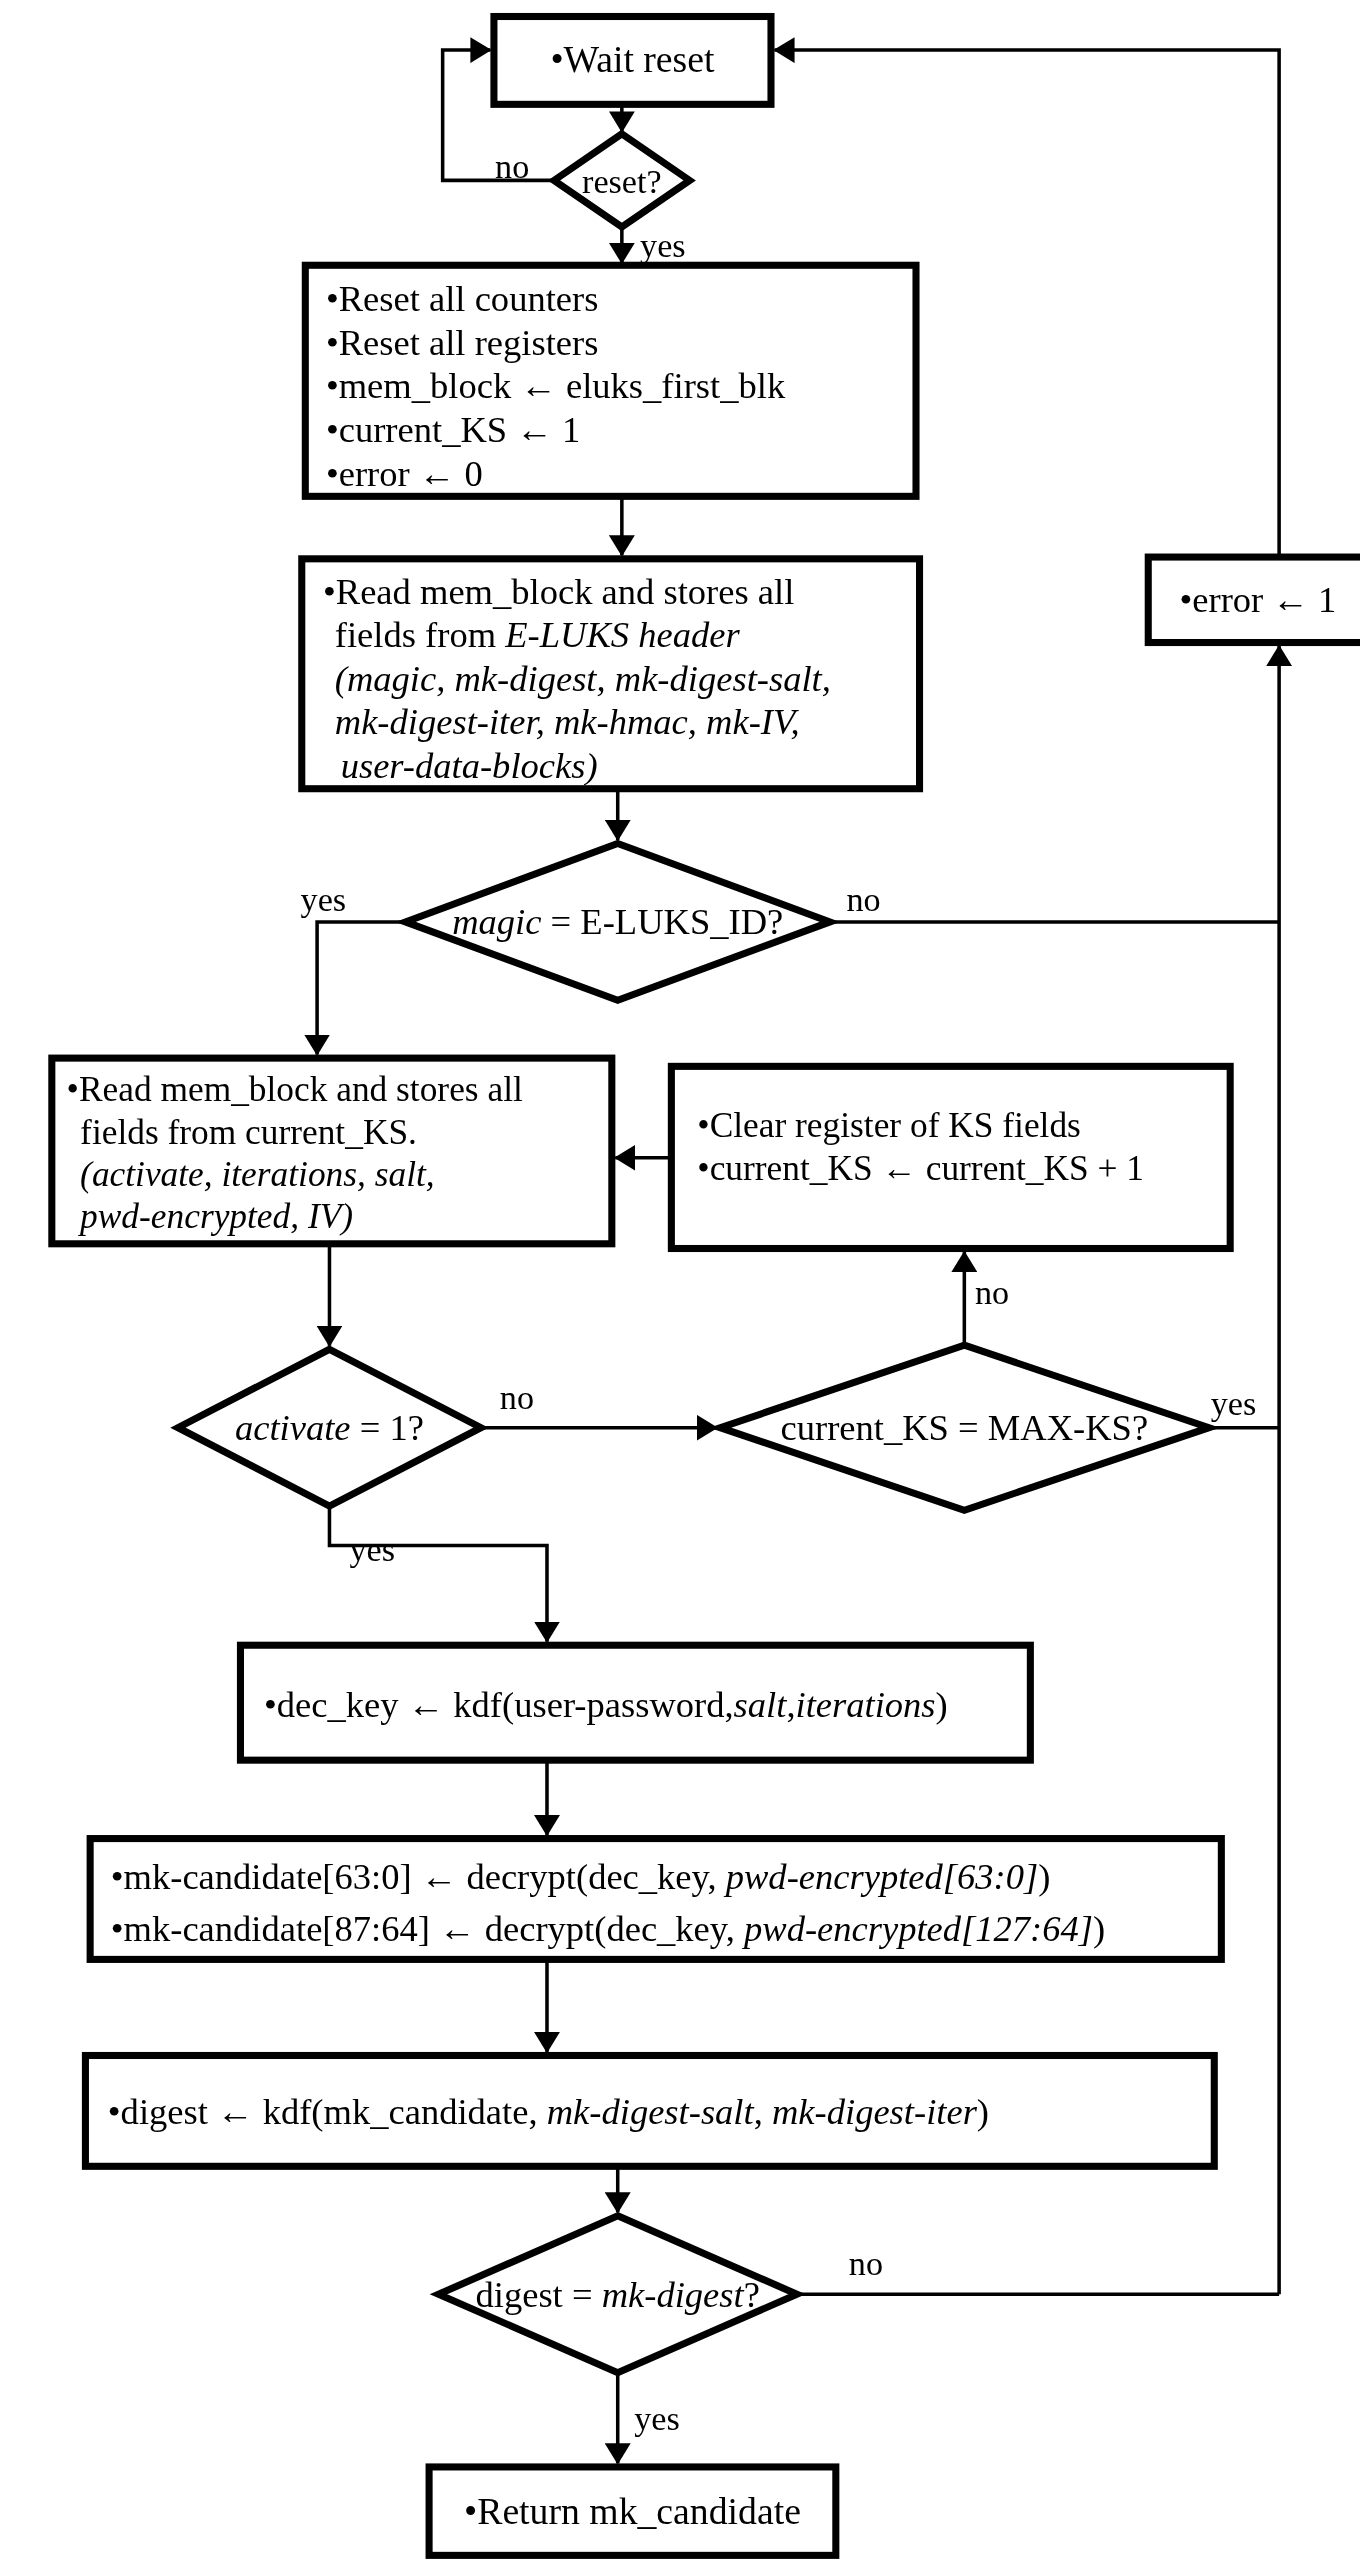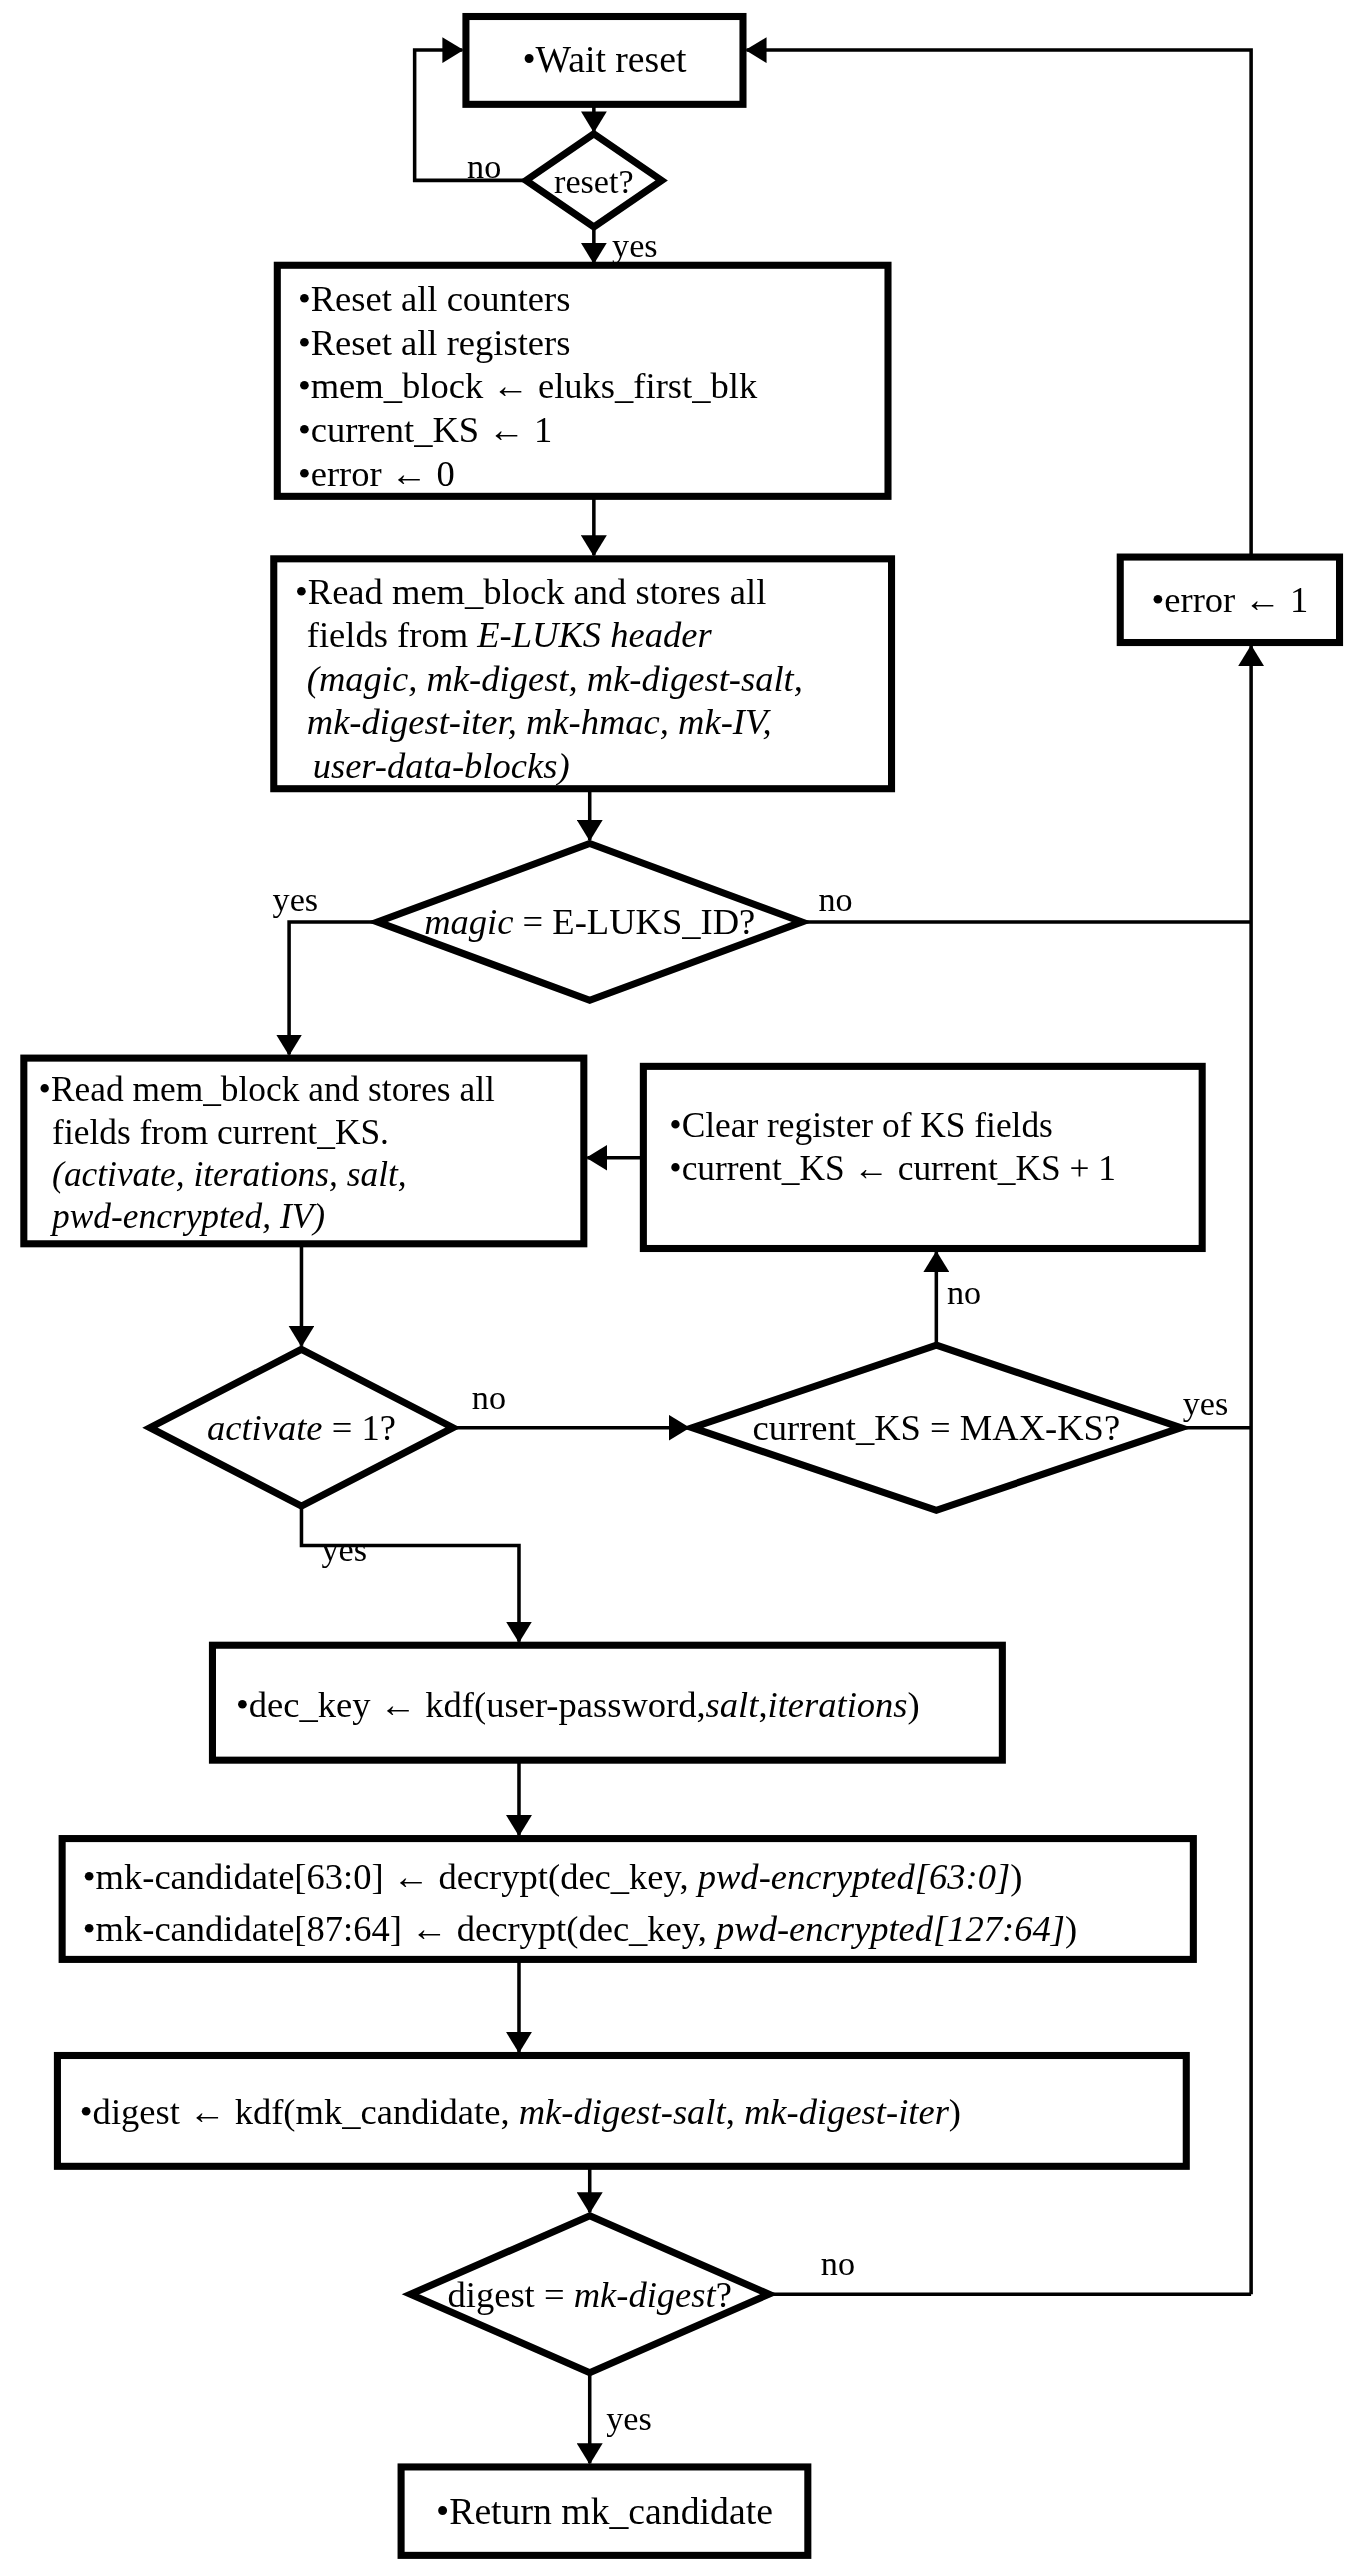--- a/index.html
+++ b/index.html
@@ -3,7 +3,7 @@
 <meta charset="utf-8">
 <style>
   html,body { margin:0; padding:0; background:#ffffff; }
-  .page { width:1311px; height:2576px; position:relative; background:#fff; }
+  .page { width:1311px; height:2576px; position:relative; background:#fff;margin-left:28px; }
   svg { display:block; }
   .box    { fill:#ffffff; stroke:#000000; stroke-width:12; }
   .dmd    { fill:#ffffff; stroke:#000000; stroke-width:12; stroke-linejoin:miter; }

